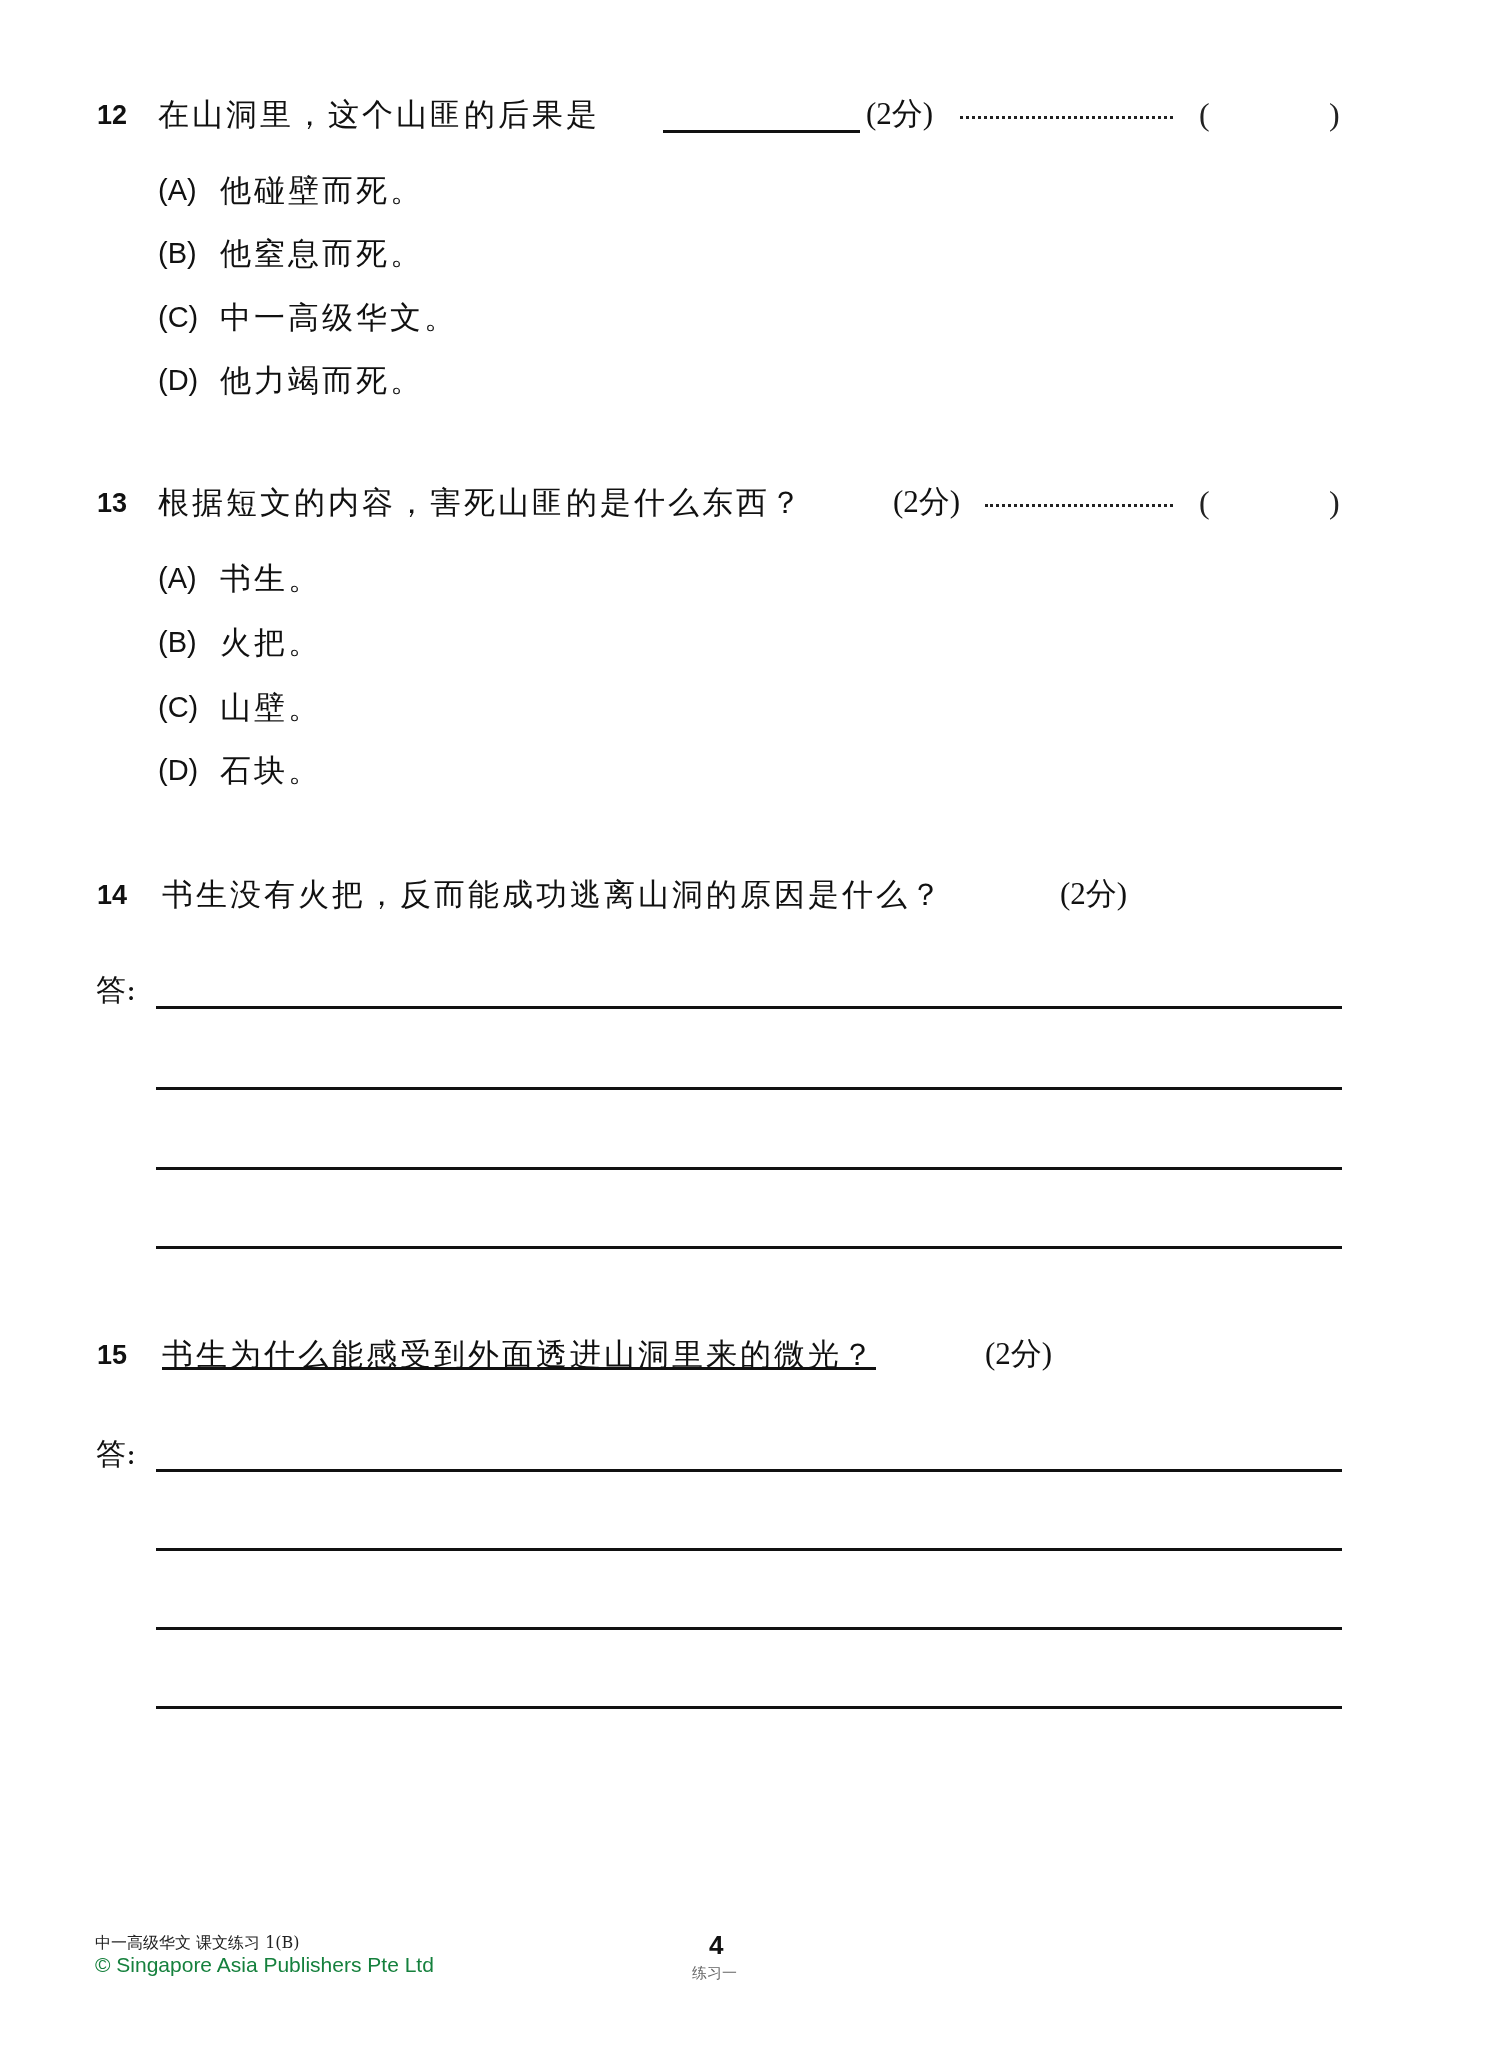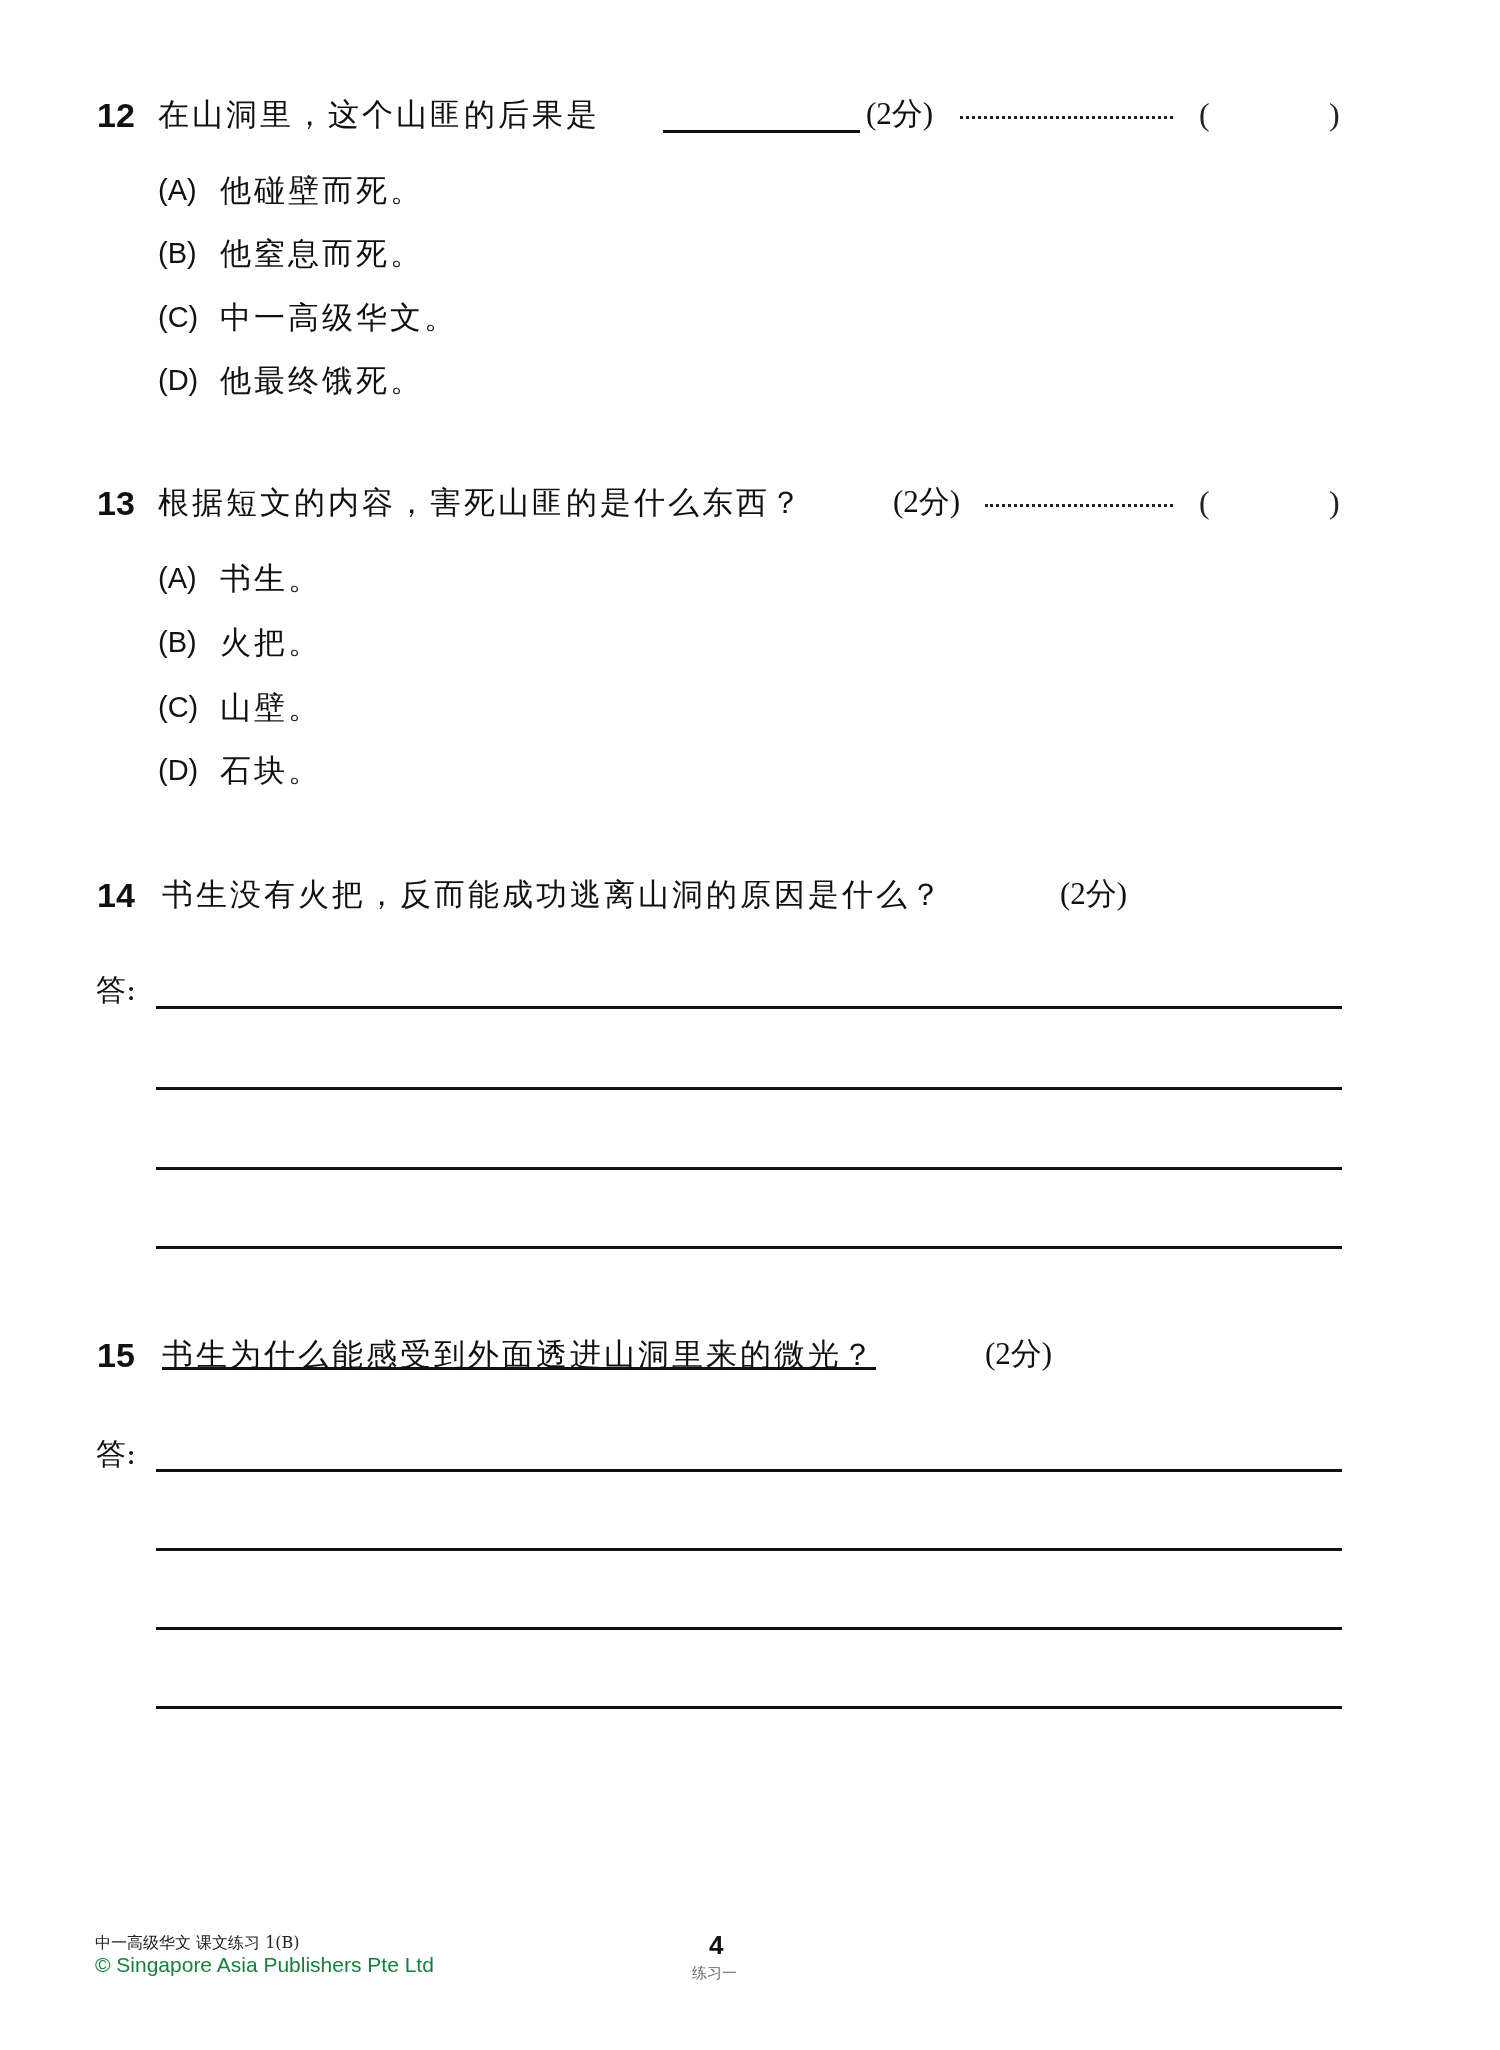--- a/index.html
+++ b/index.html
@@ -5,7 +5,7 @@
   html, body { margin:0; padding:0; background:#ffffff; }
   body { width:1500px; height:2050px; position:relative; overflow:hidden; color:#111; }
   .abs { position:absolute; white-space:nowrap; }
-  .qnum { font-family:"Liberation Sans", sans-serif; font-weight:bold; font-size:34px; line-height:36px;text-align:right; }
+  .qnum { font-family:"Liberation Sans", sans-serif; font-weight:bold; font-size:27px; line-height:36px;text-align:right; }
   .qtext { font-family:"DejaVu Serif", serif; font-size:31px; line-height:36px; letter-spacing:3px; }
   .marks { font-family:"Liberation Serif", serif; font-size:31px; line-height:36px; }
   .opt-label { font-family:"Liberation Sans", sans-serif; font-size:29px; line-height:36px; }

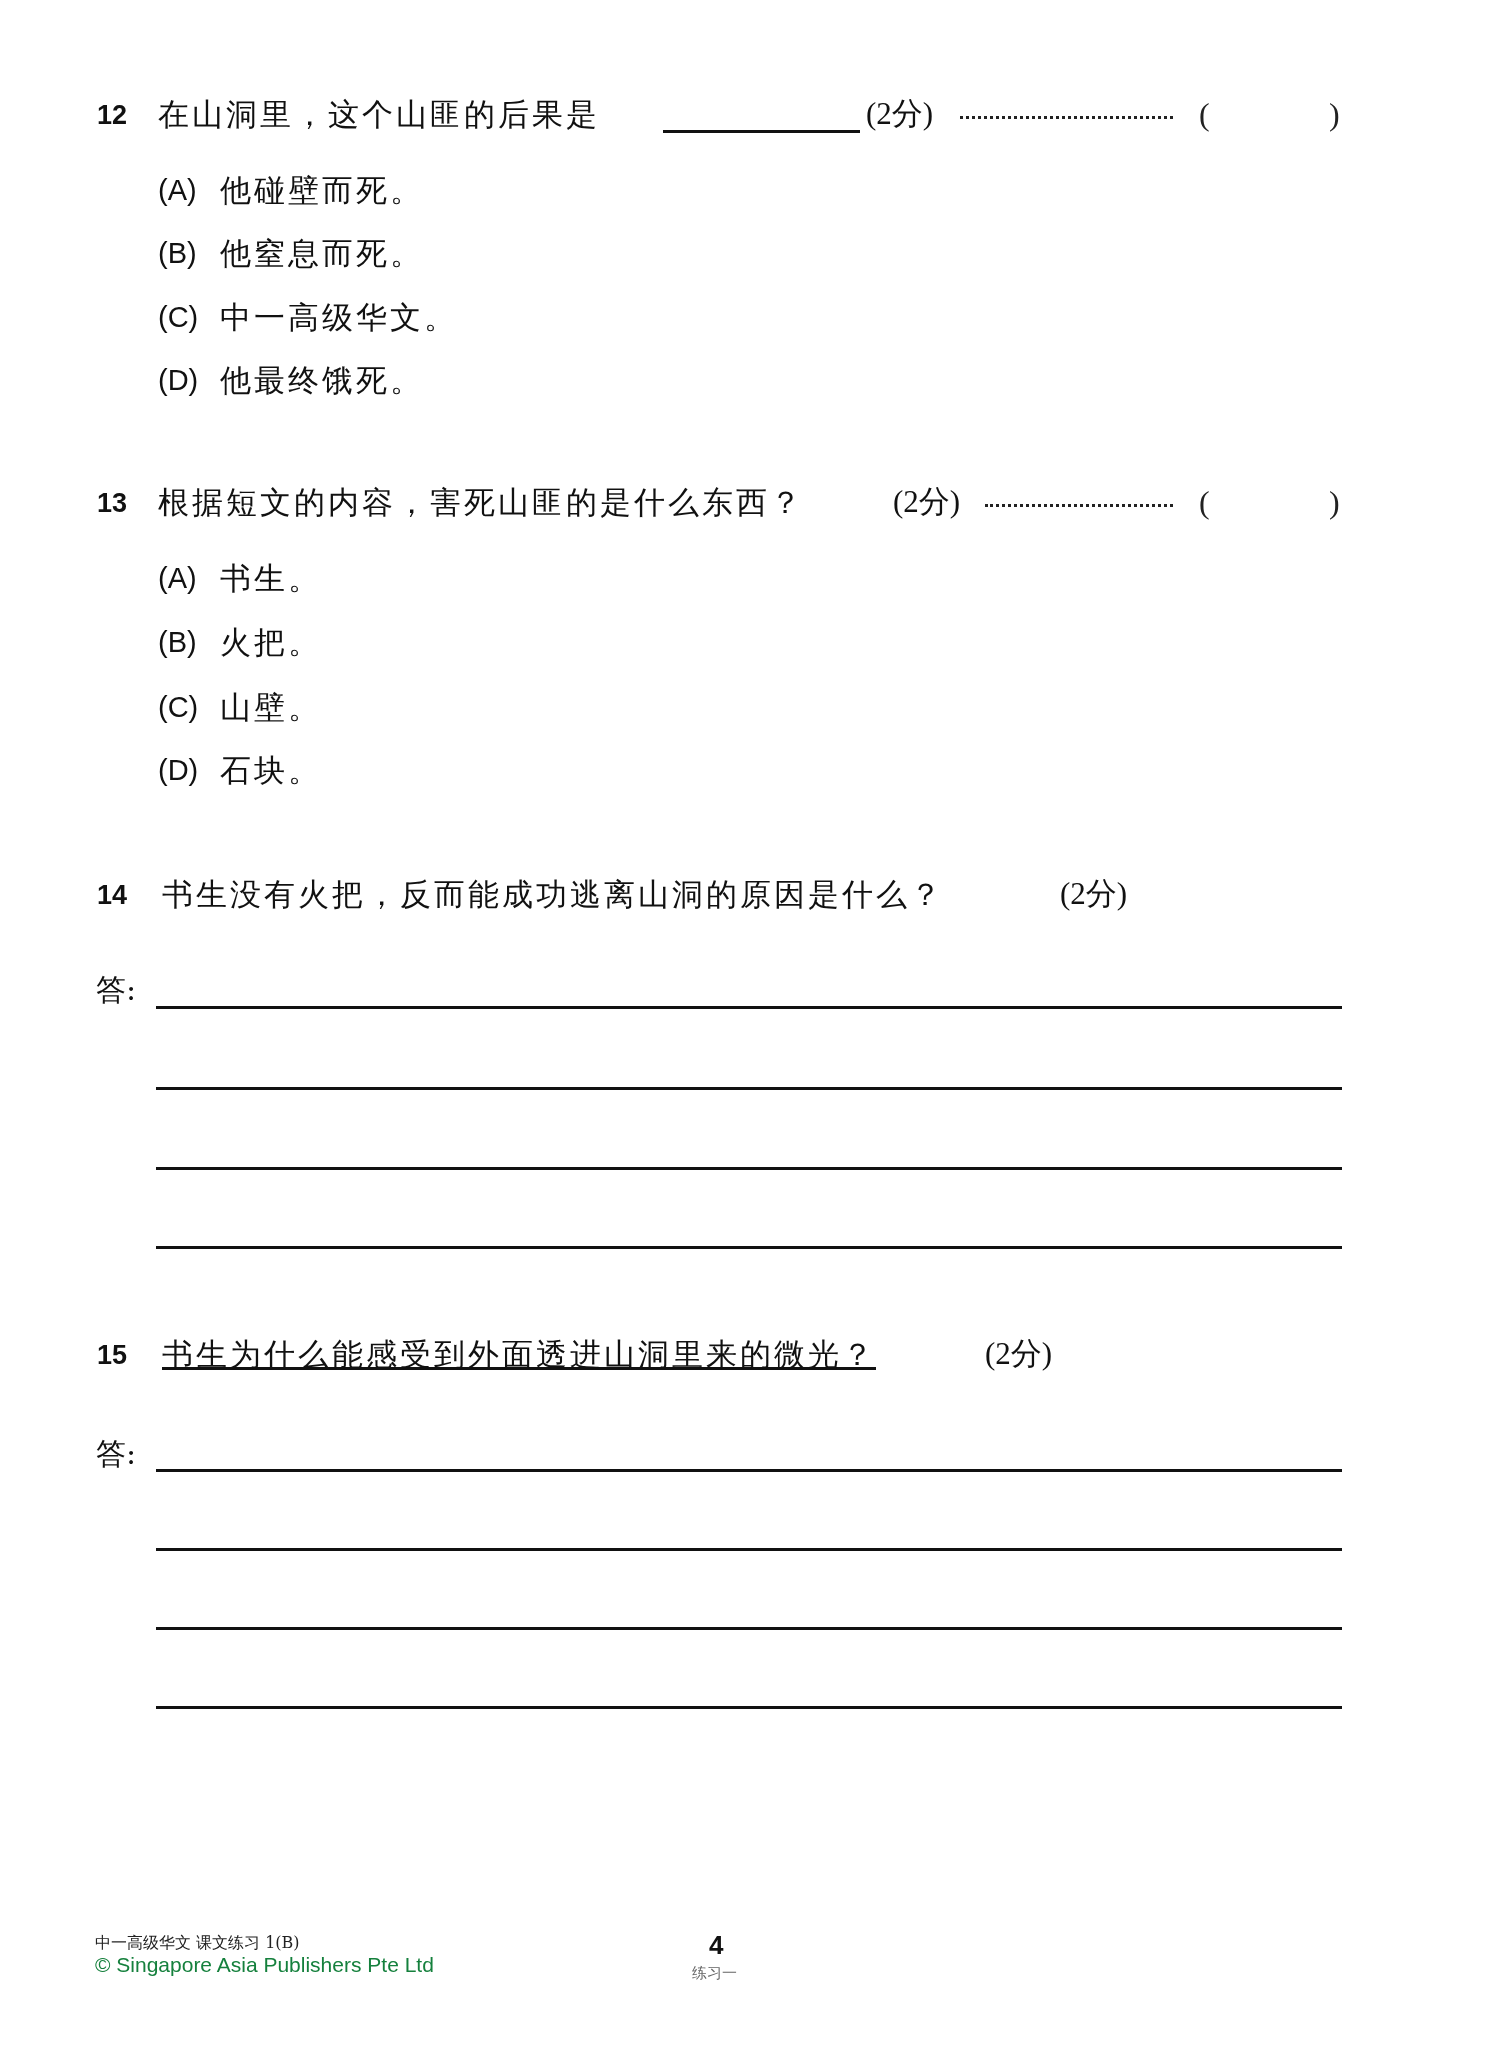--- a/index.html
+++ b/index.html
@@ -48,7 +48,7 @@
     </div>
     <div>
       <span class="abs opt-label" style="left:158px; top:362px;">(D)</span>
-      <span class="abs opt-text" style="left:220px; top:362px;">他最终饿死。</span>
+      <span class="abs opt-text" style="left:220px; top:362px;">他力竭而死。</span>
     </div>
   </div>
 </div>

